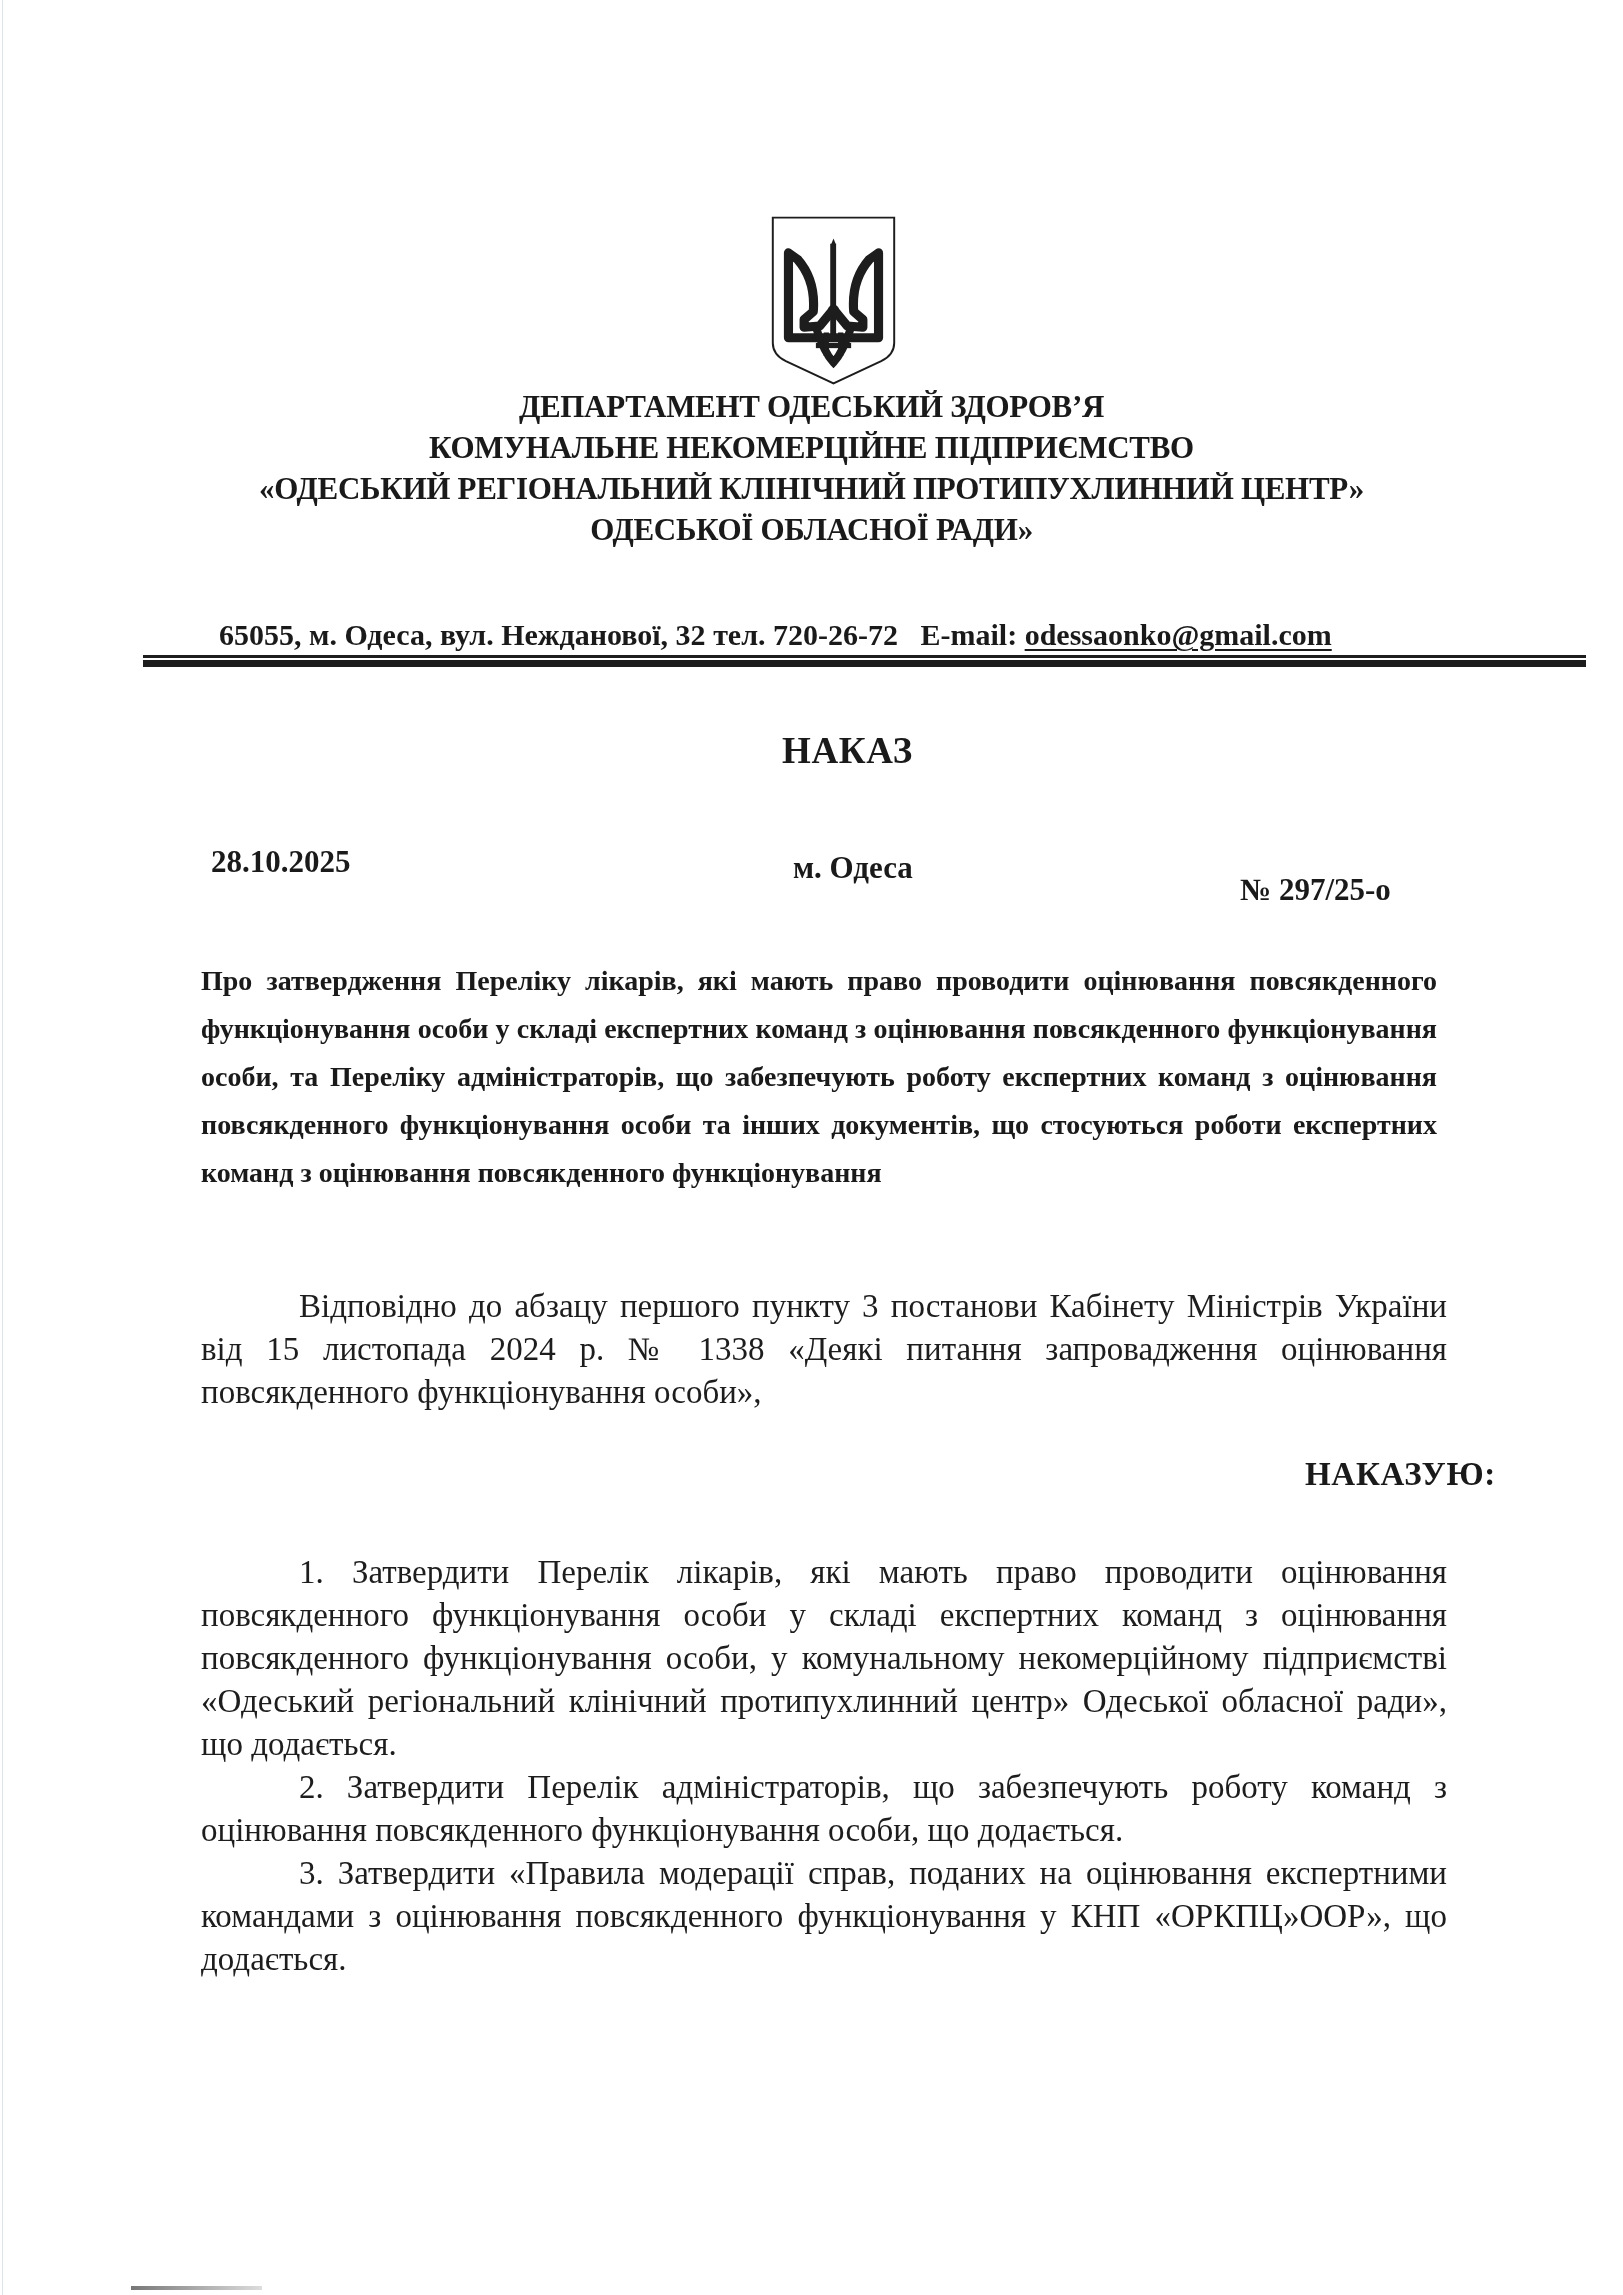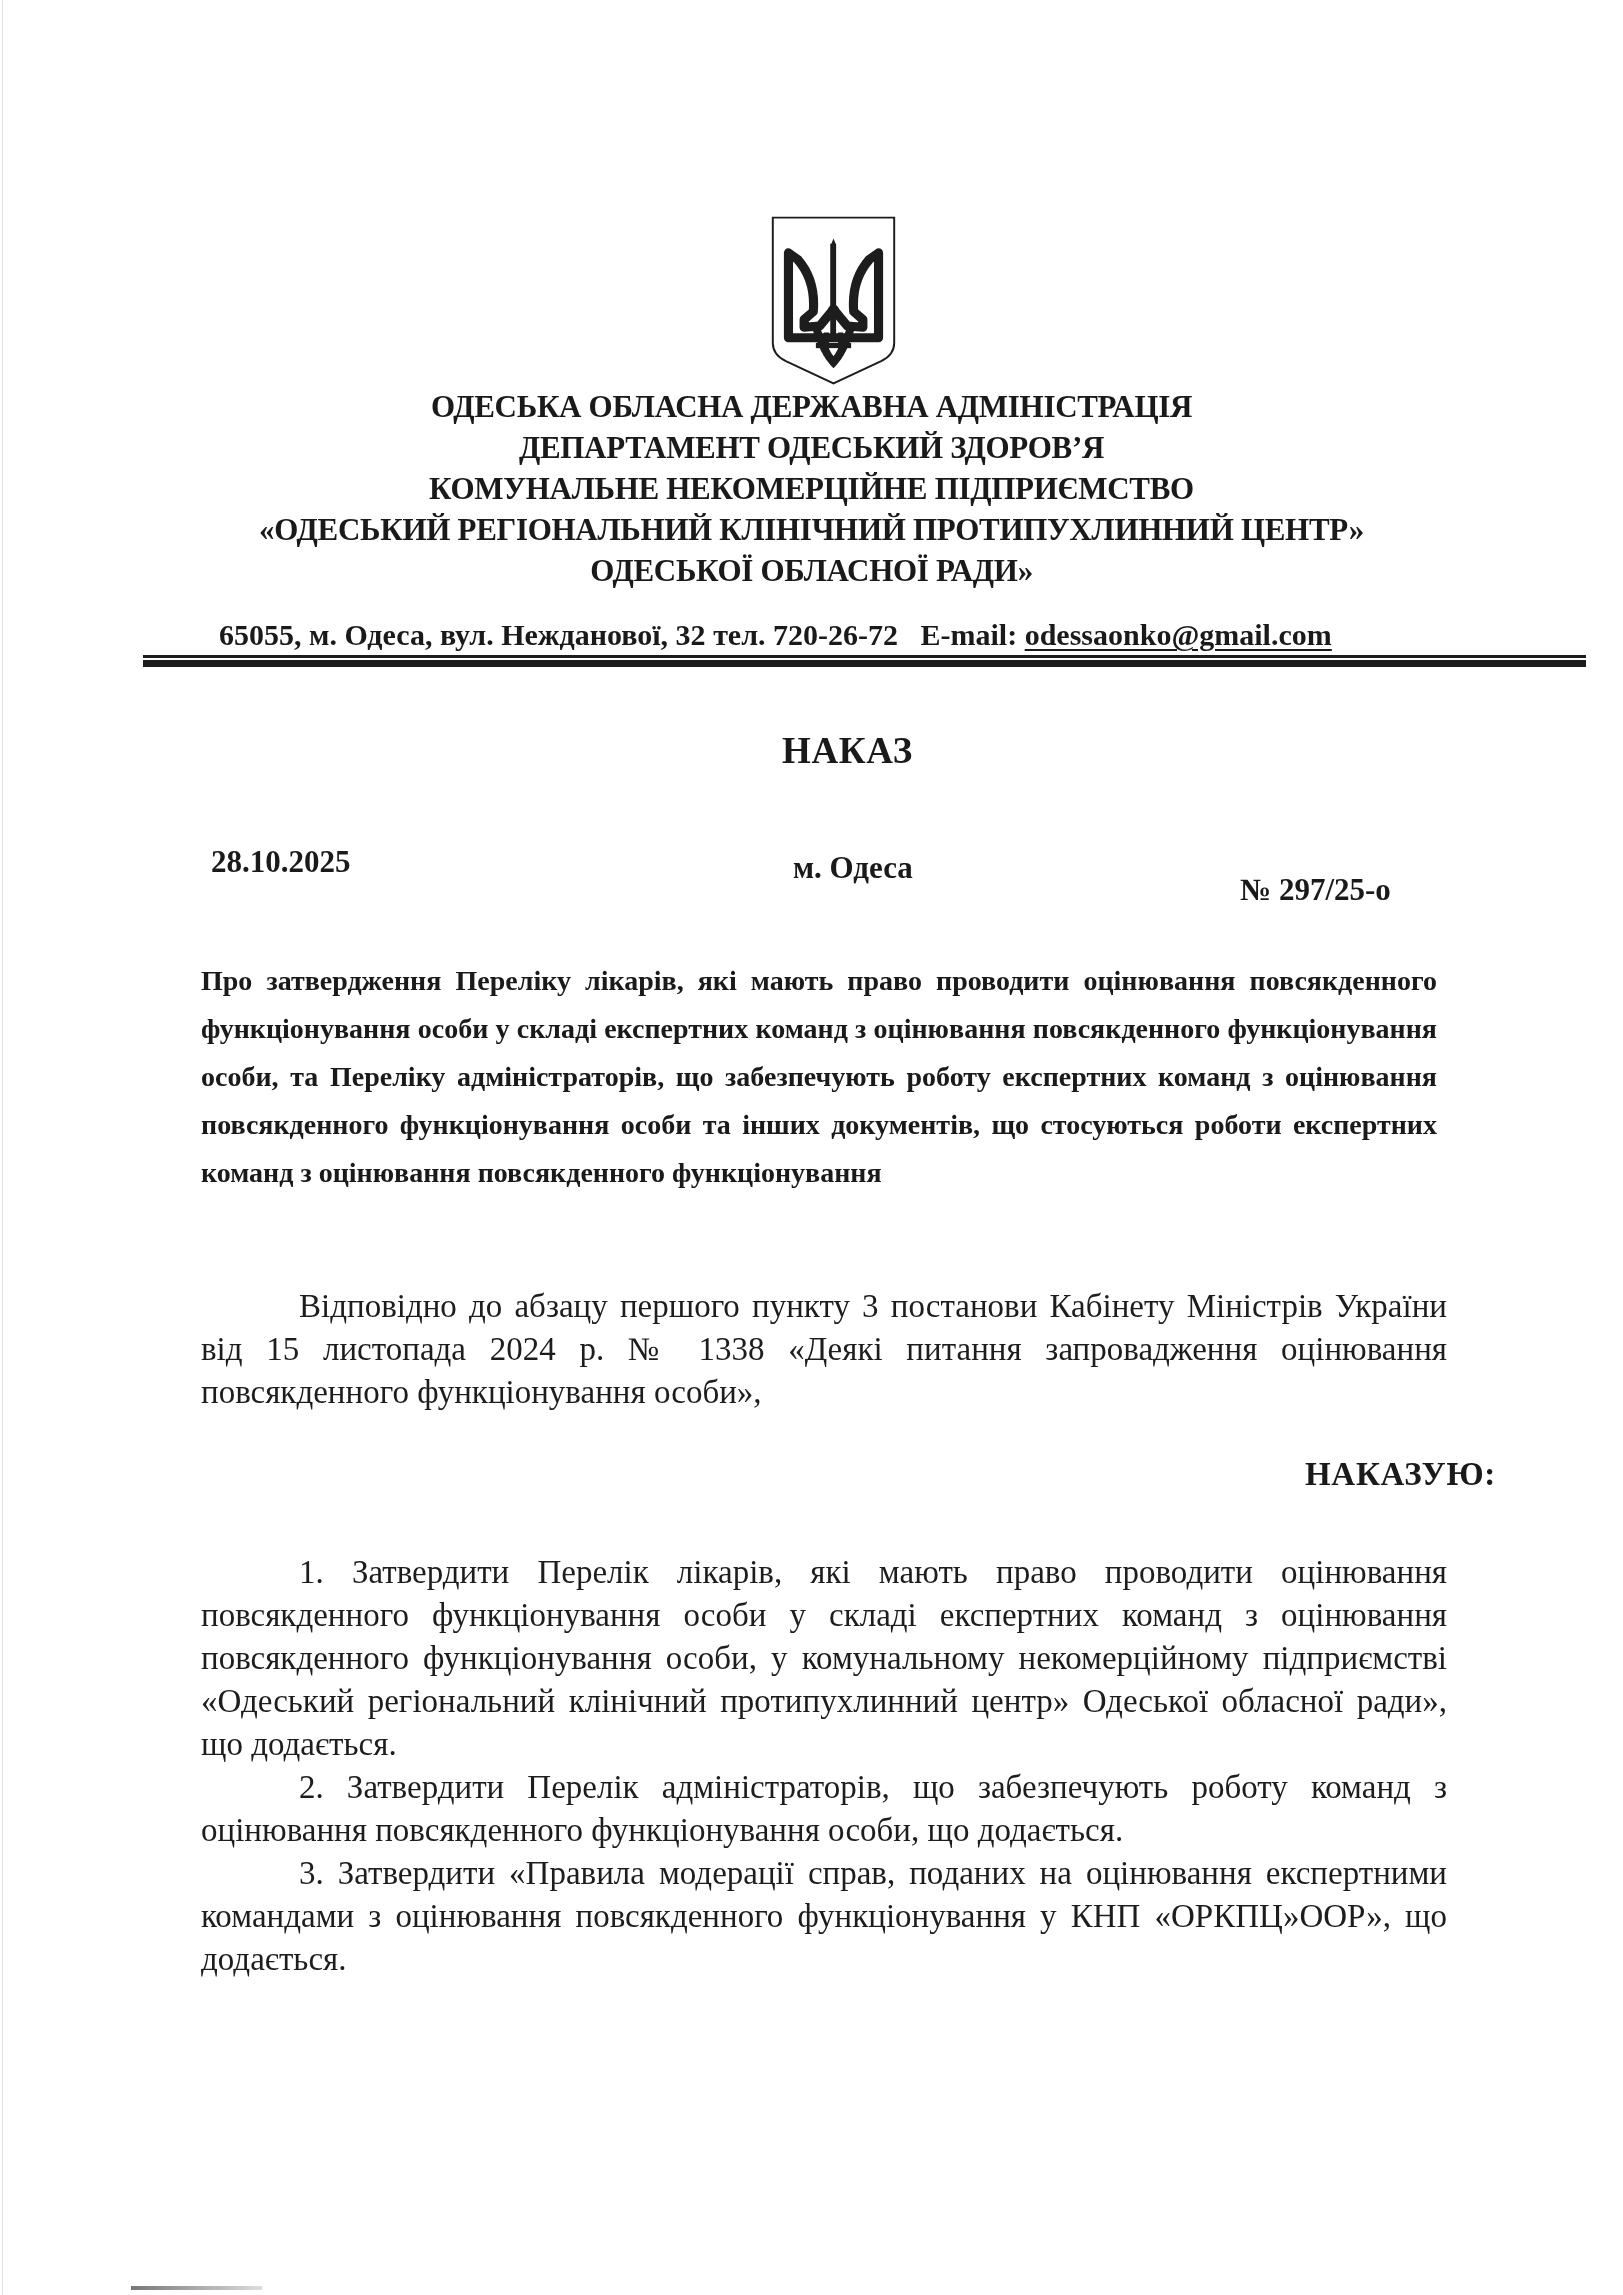--- a/index.html
+++ b/index.html
@@ -153,7 +153,6 @@
 </svg>
 
 <div class="letterhead" style="top: 386px;">
-  <span class="lh-line">ОДЕСЬКА ОБЛАСНА ДЕРЖАВНА АДМІНІСТРАЦІЯ</span>
   <span class="lh-line">ДЕПАРТАМЕНТ ОДЕСЬКИЙ ЗДОРОВ’Я</span>
   <span class="lh-line">КОМУНАЛЬНЕ НЕКОМЕРЦІЙНЕ ПІДПРИЄМСТВО</span>
   <span class="lh-line">«ОДЕСЬКИЙ РЕГІОНАЛЬНИЙ КЛІНІЧНИЙ ПРОТИПУХЛИННИЙ ЦЕНТР»</span>

